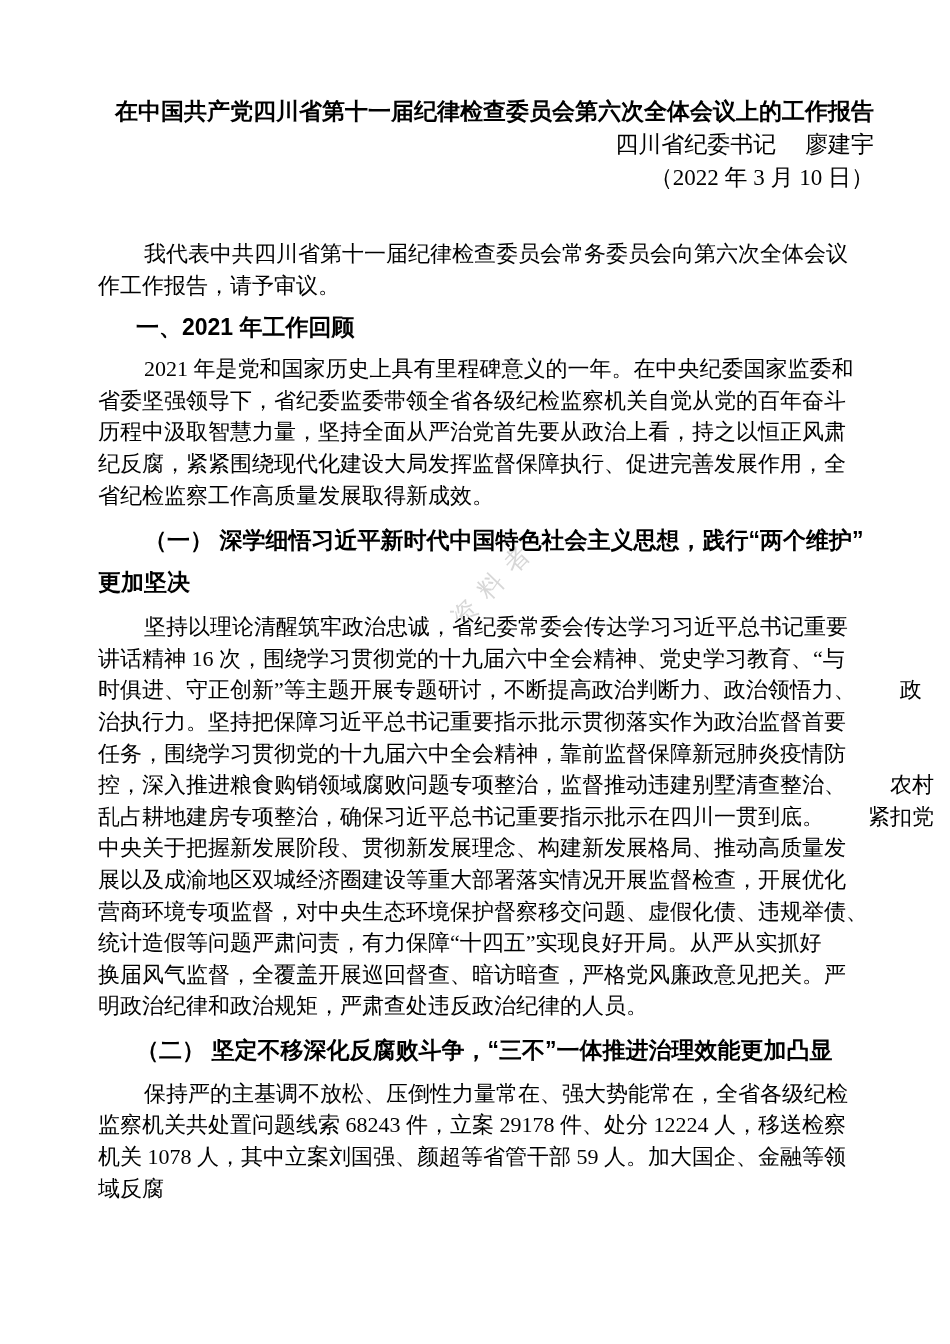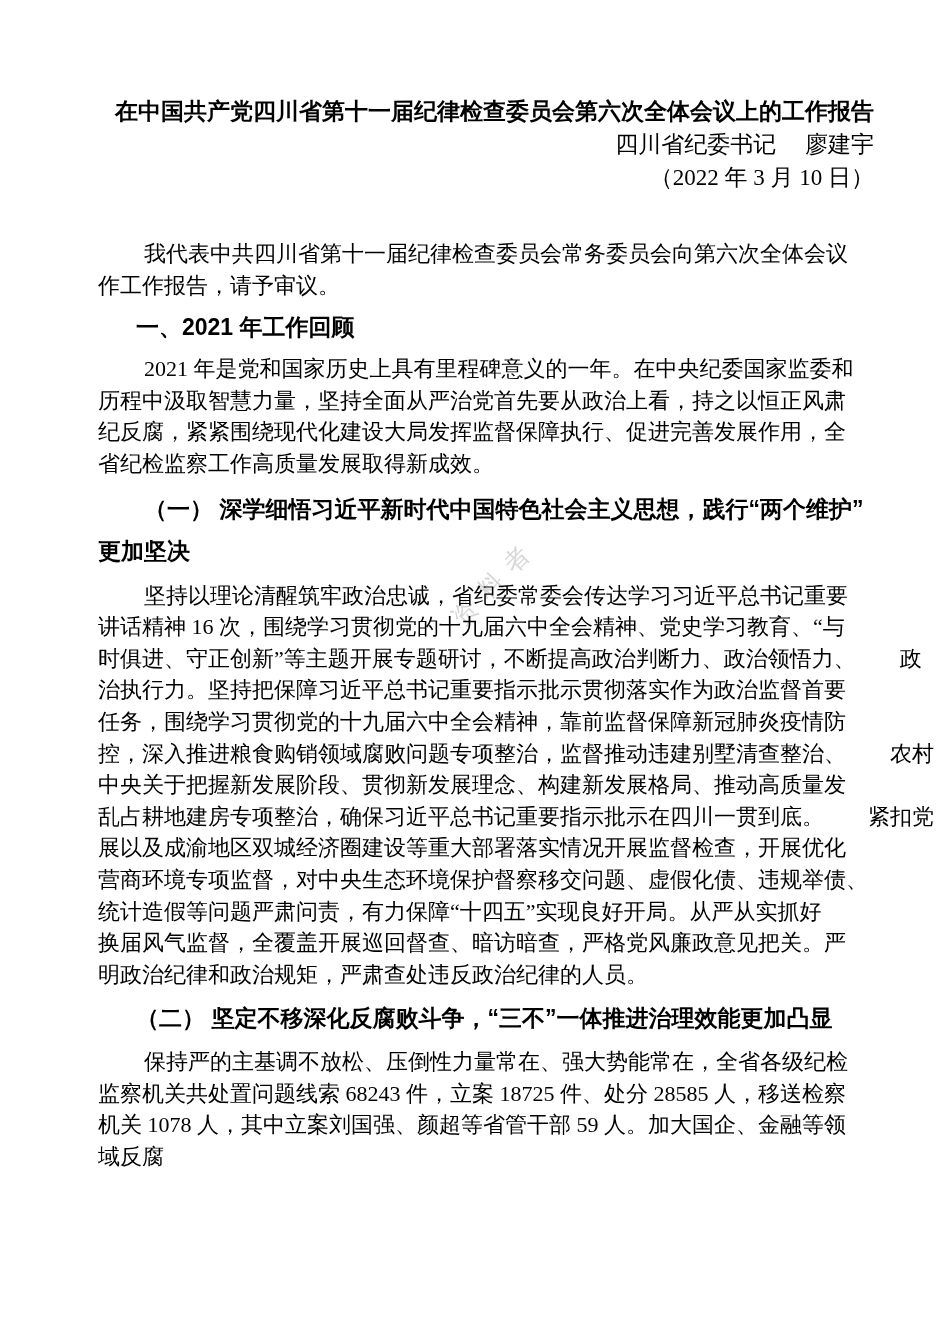--- a/index.html
+++ b/index.html
@@ -83,6 +83,7 @@
 
     <div class="para">
       <div class="line ind">2021 年是党和国家历史上具有里程碑意义的一年。在中央纪委国家监委和</div>
+      <div class="line">省委坚强领导下，省纪委监委带领全省各级纪检监察机关自觉从党的百年奋斗</div>
       <div class="line">历程中汲取智慧力量，坚持全面从严治党首先要从政治上看，持之以恒正风肃</div>
       <div class="line">纪反腐，紧紧围绕现代化建设大局发挥监督保障执行、促进完善发展作用，全</div>
       <div class="line">省纪检监察工作高质量发展取得新成效。</div>

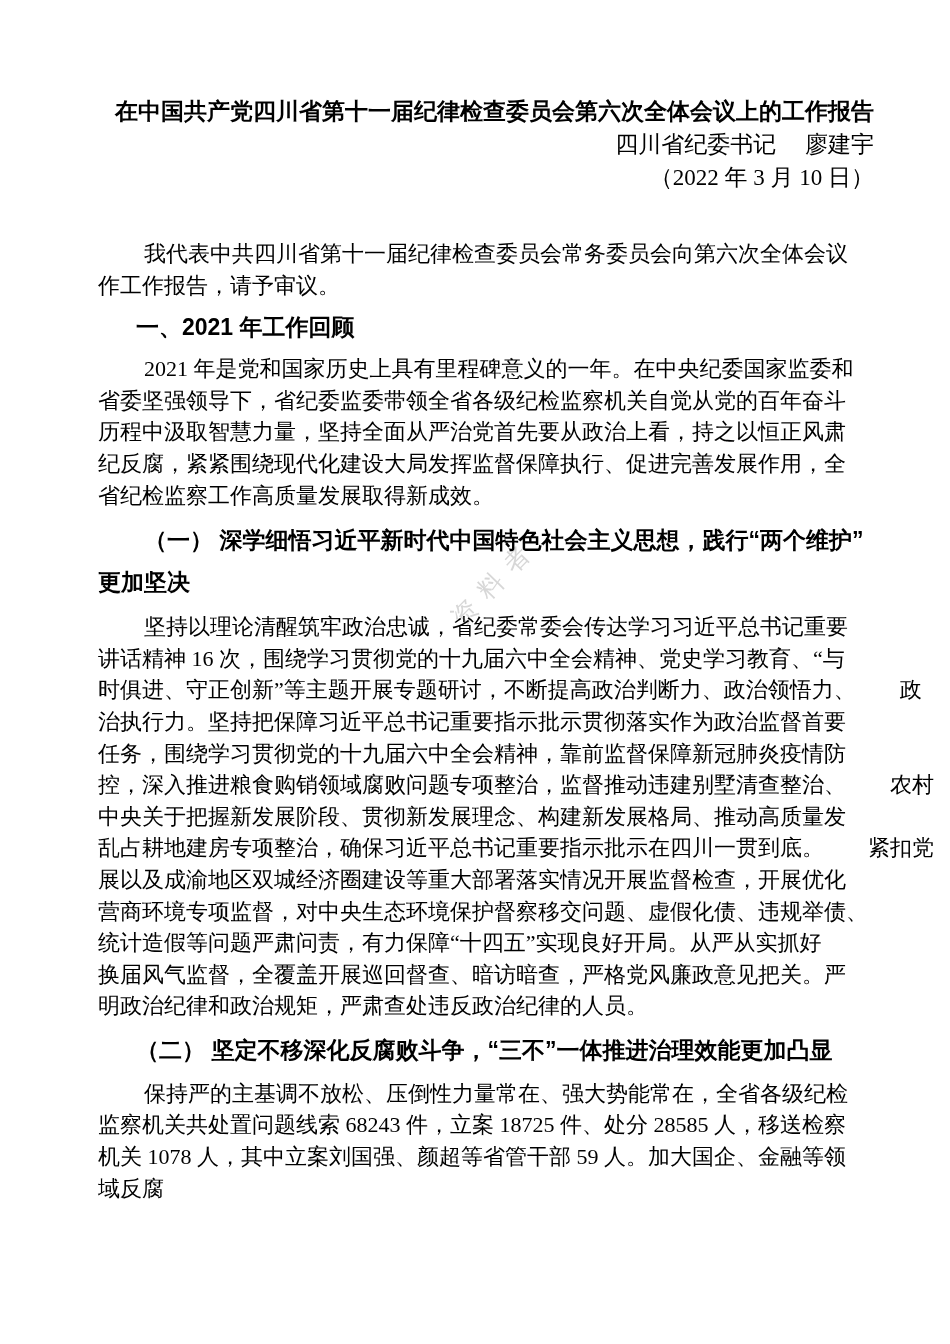--- a/index.html
+++ b/index.html
@@ -101,8 +101,8 @@
       <div class="line">治执行力。坚持把保障习近平总书记重要指示批示贯彻落实作为政治监督首要</div>
       <div class="line">任务，围绕学习贯彻党的十九届六中全会精神，靠前监督保障新冠肺炎疫情防</div>
       <div class="line">控，深入推进粮食购销领域腐败问题专项整治，监督推动违建别墅清查整治、　　农村</div>
+      <div class="line">乱占耕地建房专项整治，确保习近平总书记重要指示批示在四川一贯到底。　　紧扣党</div>
       <div class="line">中央关于把握新发展阶段、贯彻新发展理念、构建新发展格局、推动高质量发</div>
-      <div class="line">乱占耕地建房专项整治，确保习近平总书记重要指示批示在四川一贯到底。　　紧扣党</div>
       <div class="line">展以及成渝地区双城经济圈建设等重大部署落实情况开展监督检查，开展优化</div>
       <div class="line">营商环境专项监督，对中央生态环境保护督察移交问题、虚假化债、违规举债、</div>
       <div class="line">统计造假等问题严肃问责，有力保障“十四五”实现良好开局。从严从实抓好</div>

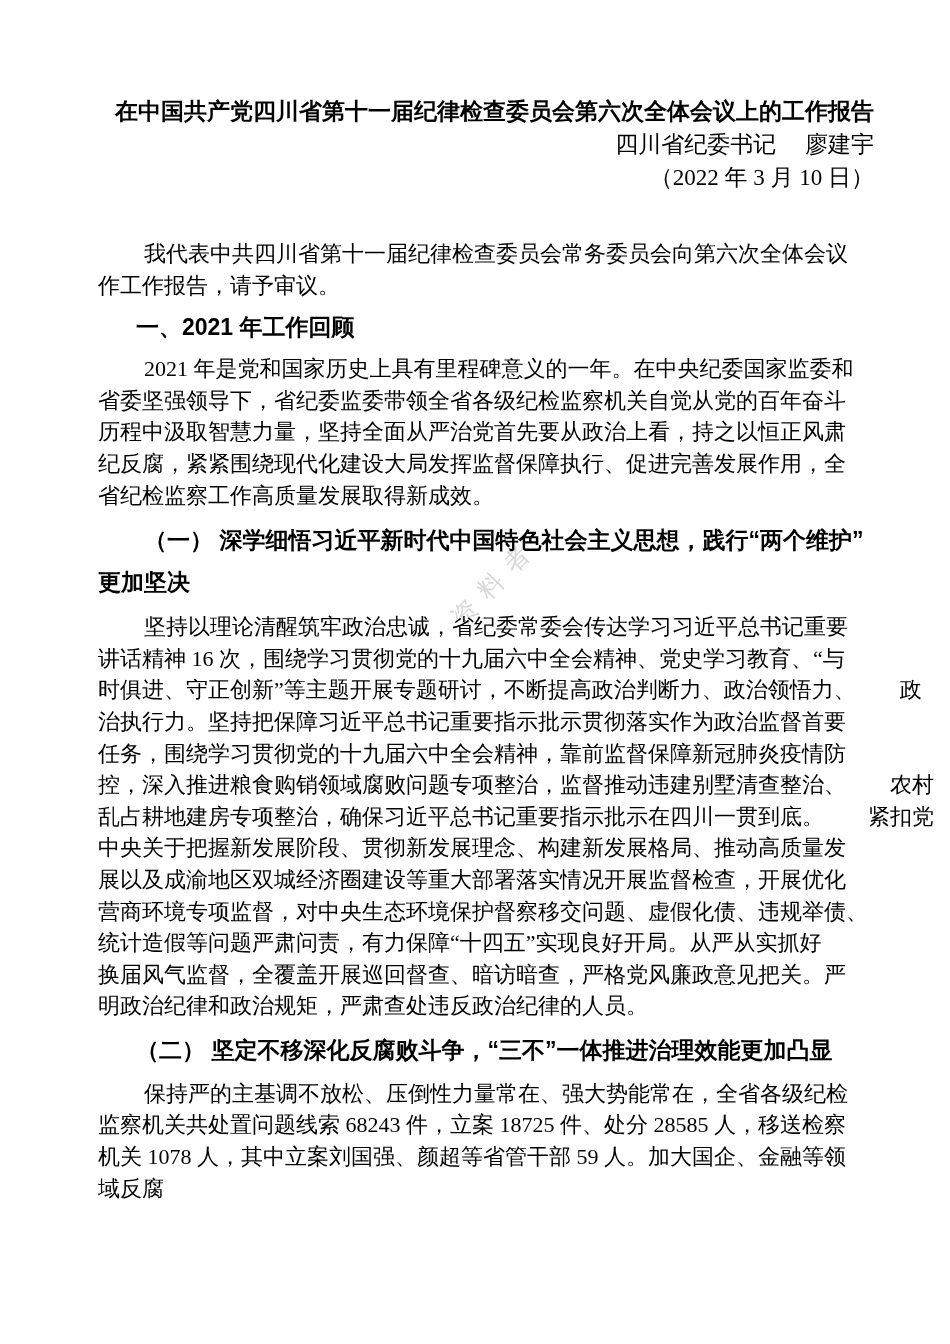--- a/index.html
+++ b/index.html
@@ -114,7 +114,7 @@
 
     <div class="para">
       <div class="line ind">保持严的主基调不放松、压倒性力量常在、强大势能常在，全省各级纪检</div>
-      <div class="line">监察机关共处置问题线索 68243 件，立案 18725 件、处分 28585 人，移送检察</div>
+      <div class="line">监察机关共处置问题线索 68243 件，立案 29178 件、处分 12224 人，移送检察</div>
       <div class="line">机关 1078 人，其中立案刘国强、颜超等省管干部 59 人。加大国企、金融等领</div>
       <div class="line">域反腐</div>
     </div>

